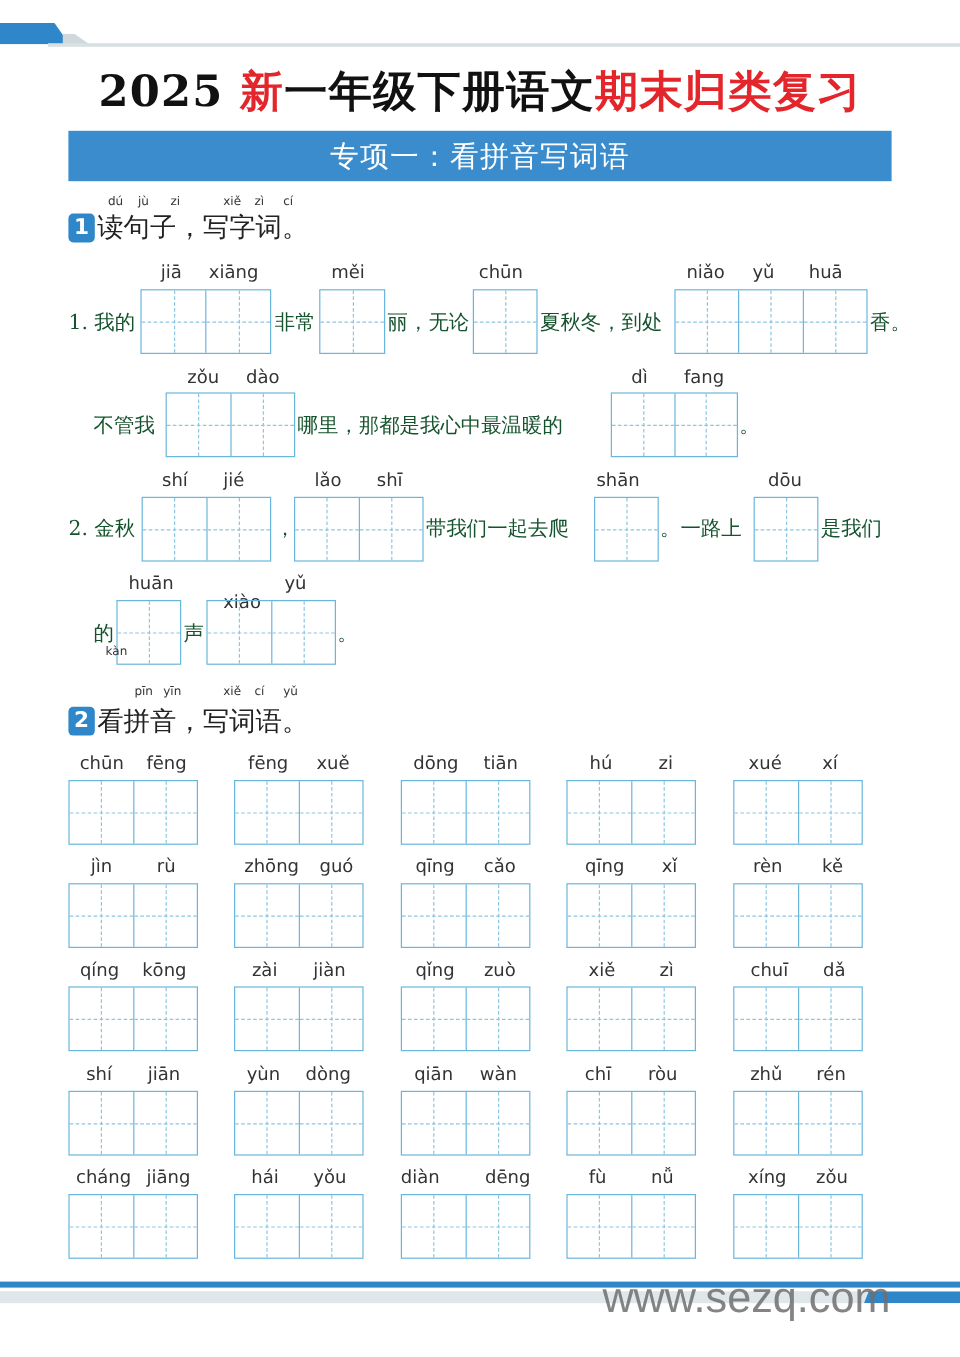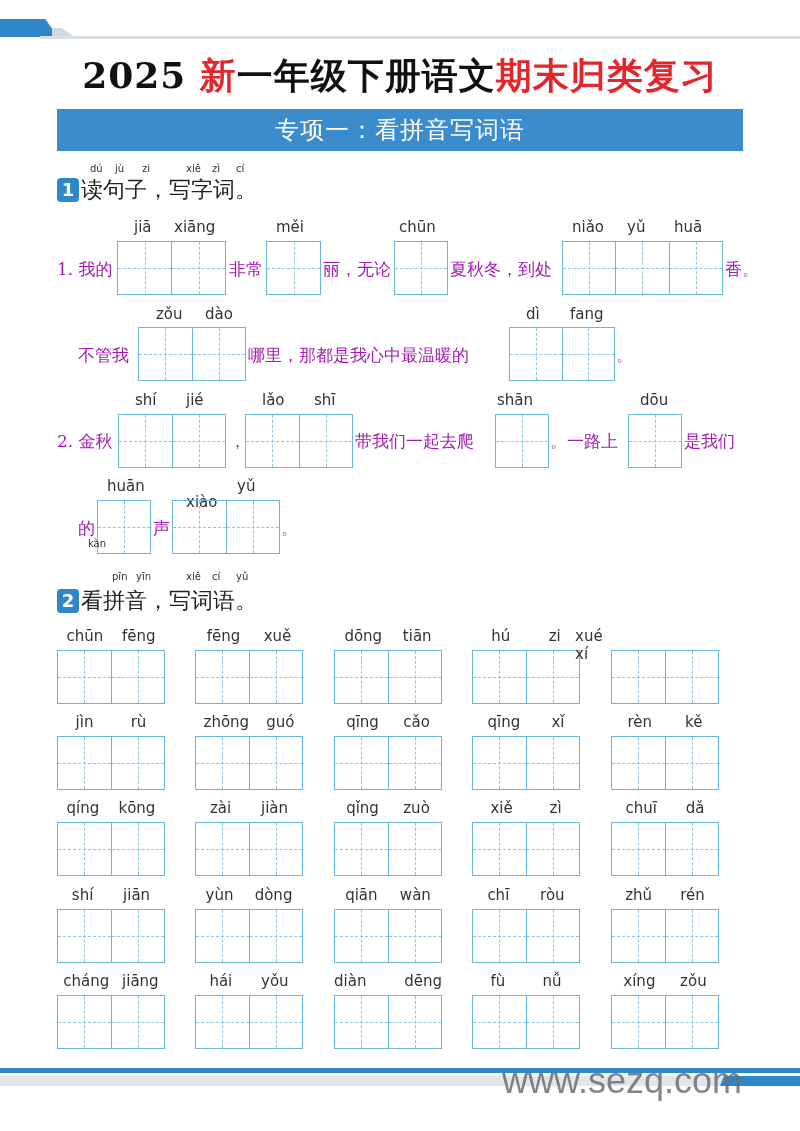--- a/index.html
+++ b/index.html
@@ -50,7 +50,7 @@
 
   .txt {
     position: absolute; font-family: "DejaVu Serif", "Liberation Serif", serif;
-    font-size: 17px; color: #a21caf; white-space: nowrap; line-height: 20px;
+    font-size: 17px; color: #14532d; white-space: nowrap; line-height: 20px;
   }
   .py { position: absolute; font-size: 15px; color: #333; white-space: nowrap; }
 

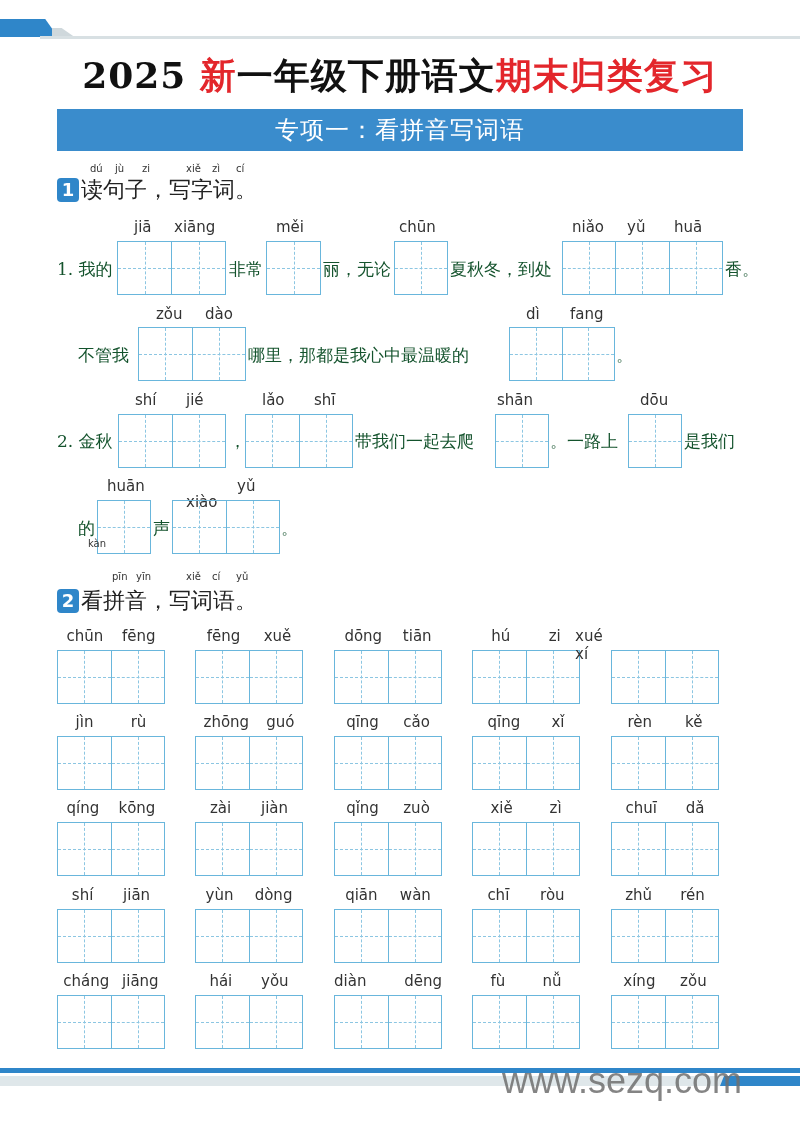--- a/index.html
+++ b/index.html
@@ -245,7 +245,7 @@
       <div class="cell"></div>
       <div class="cell"></div>
     </div>
-    <div class="wb-py" style="left: 575px; top: 627px; flex-direction: column;">
+    <div class="wb-py" style="left: 607px; top: 627px;">
       <span>xué</span>
       <span>xí</span>
     </div>

